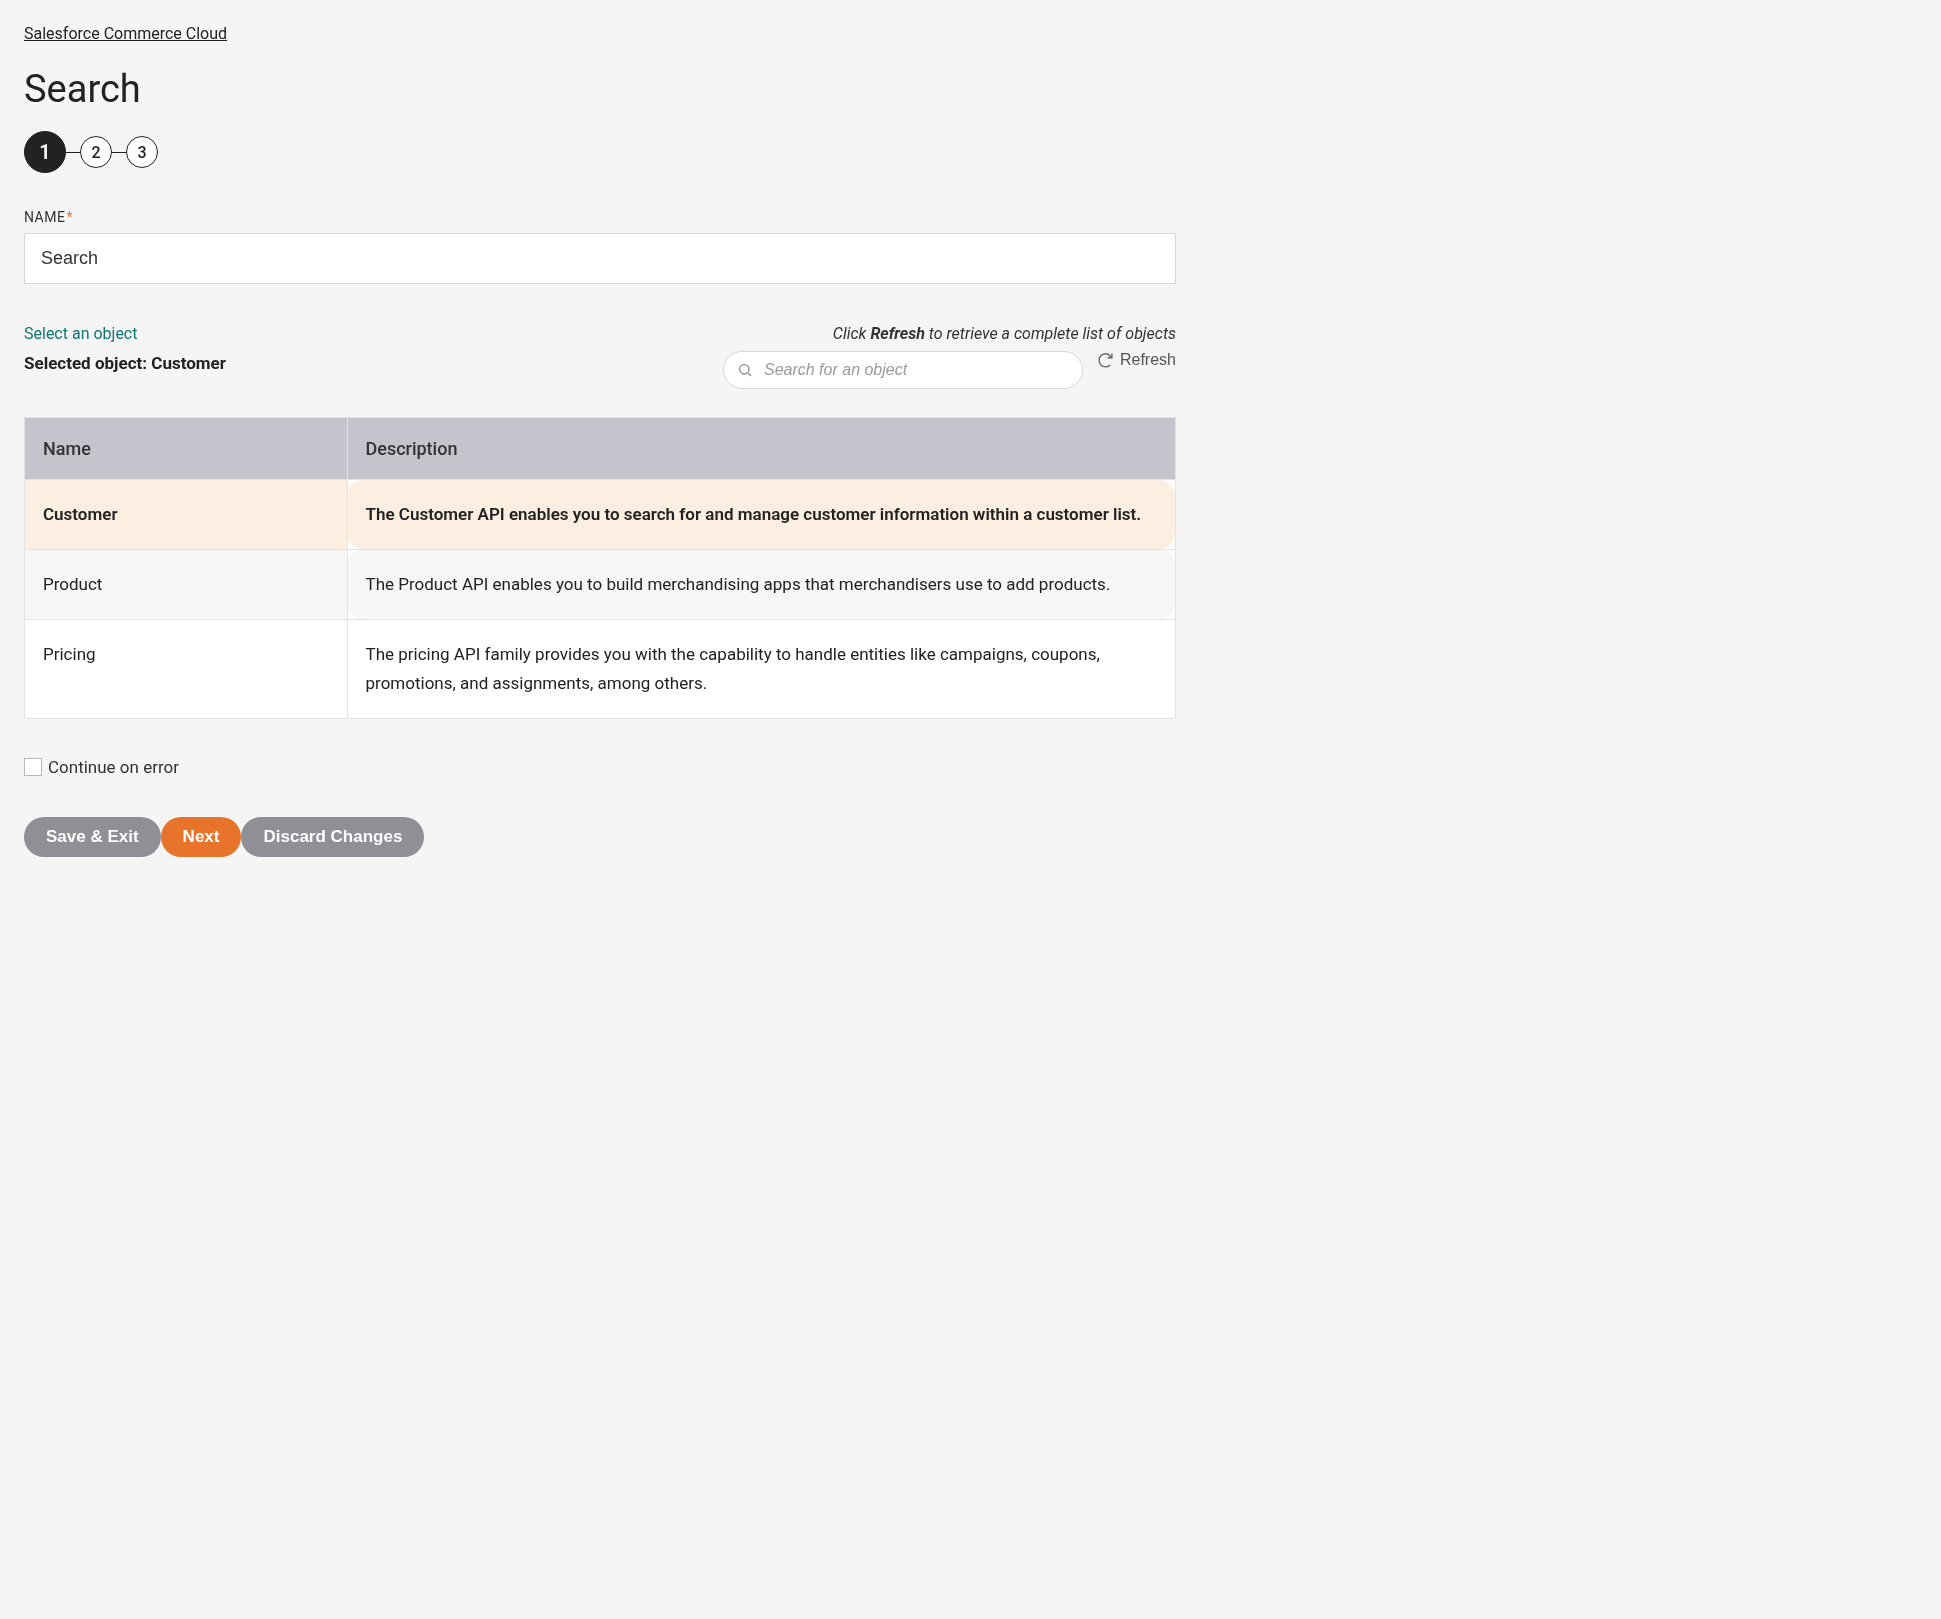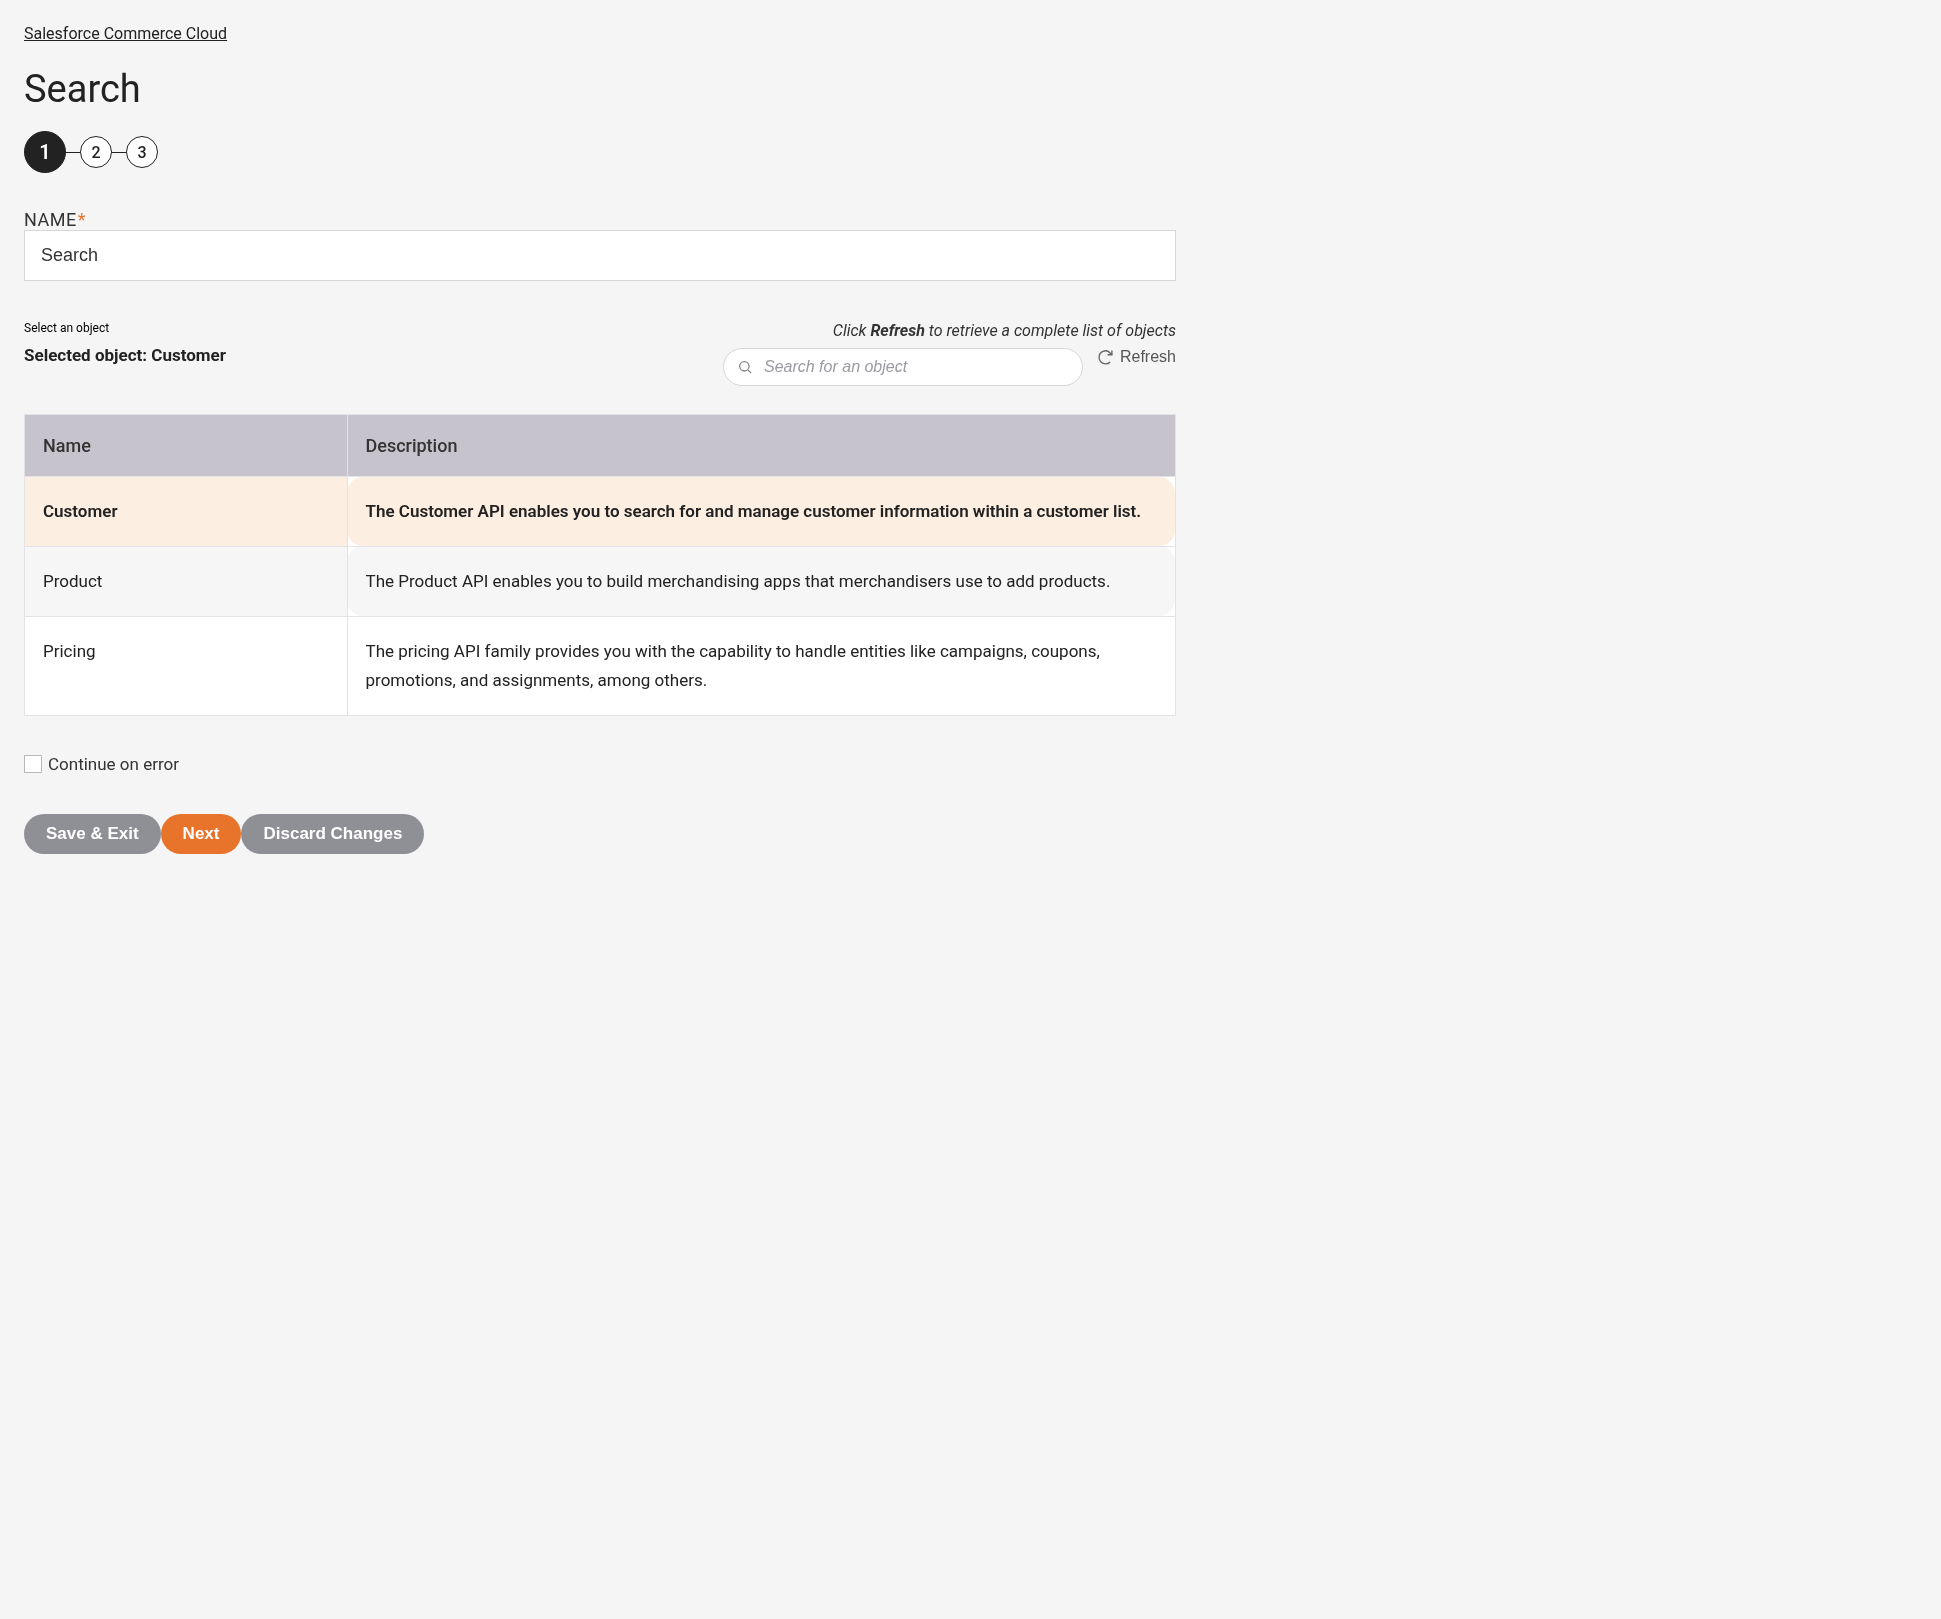--- a/index.html
+++ b/index.html
@@ -61,9 +61,10 @@
     background: #222;
   }
   .field-label {
-    font-size: 18px;
+    font-size: 14px;
     letter-spacing: 0.5px;
     color: #333;
+    margin-bottom: 8px;
   }
   .field-label .req {
     color: #e8742c;

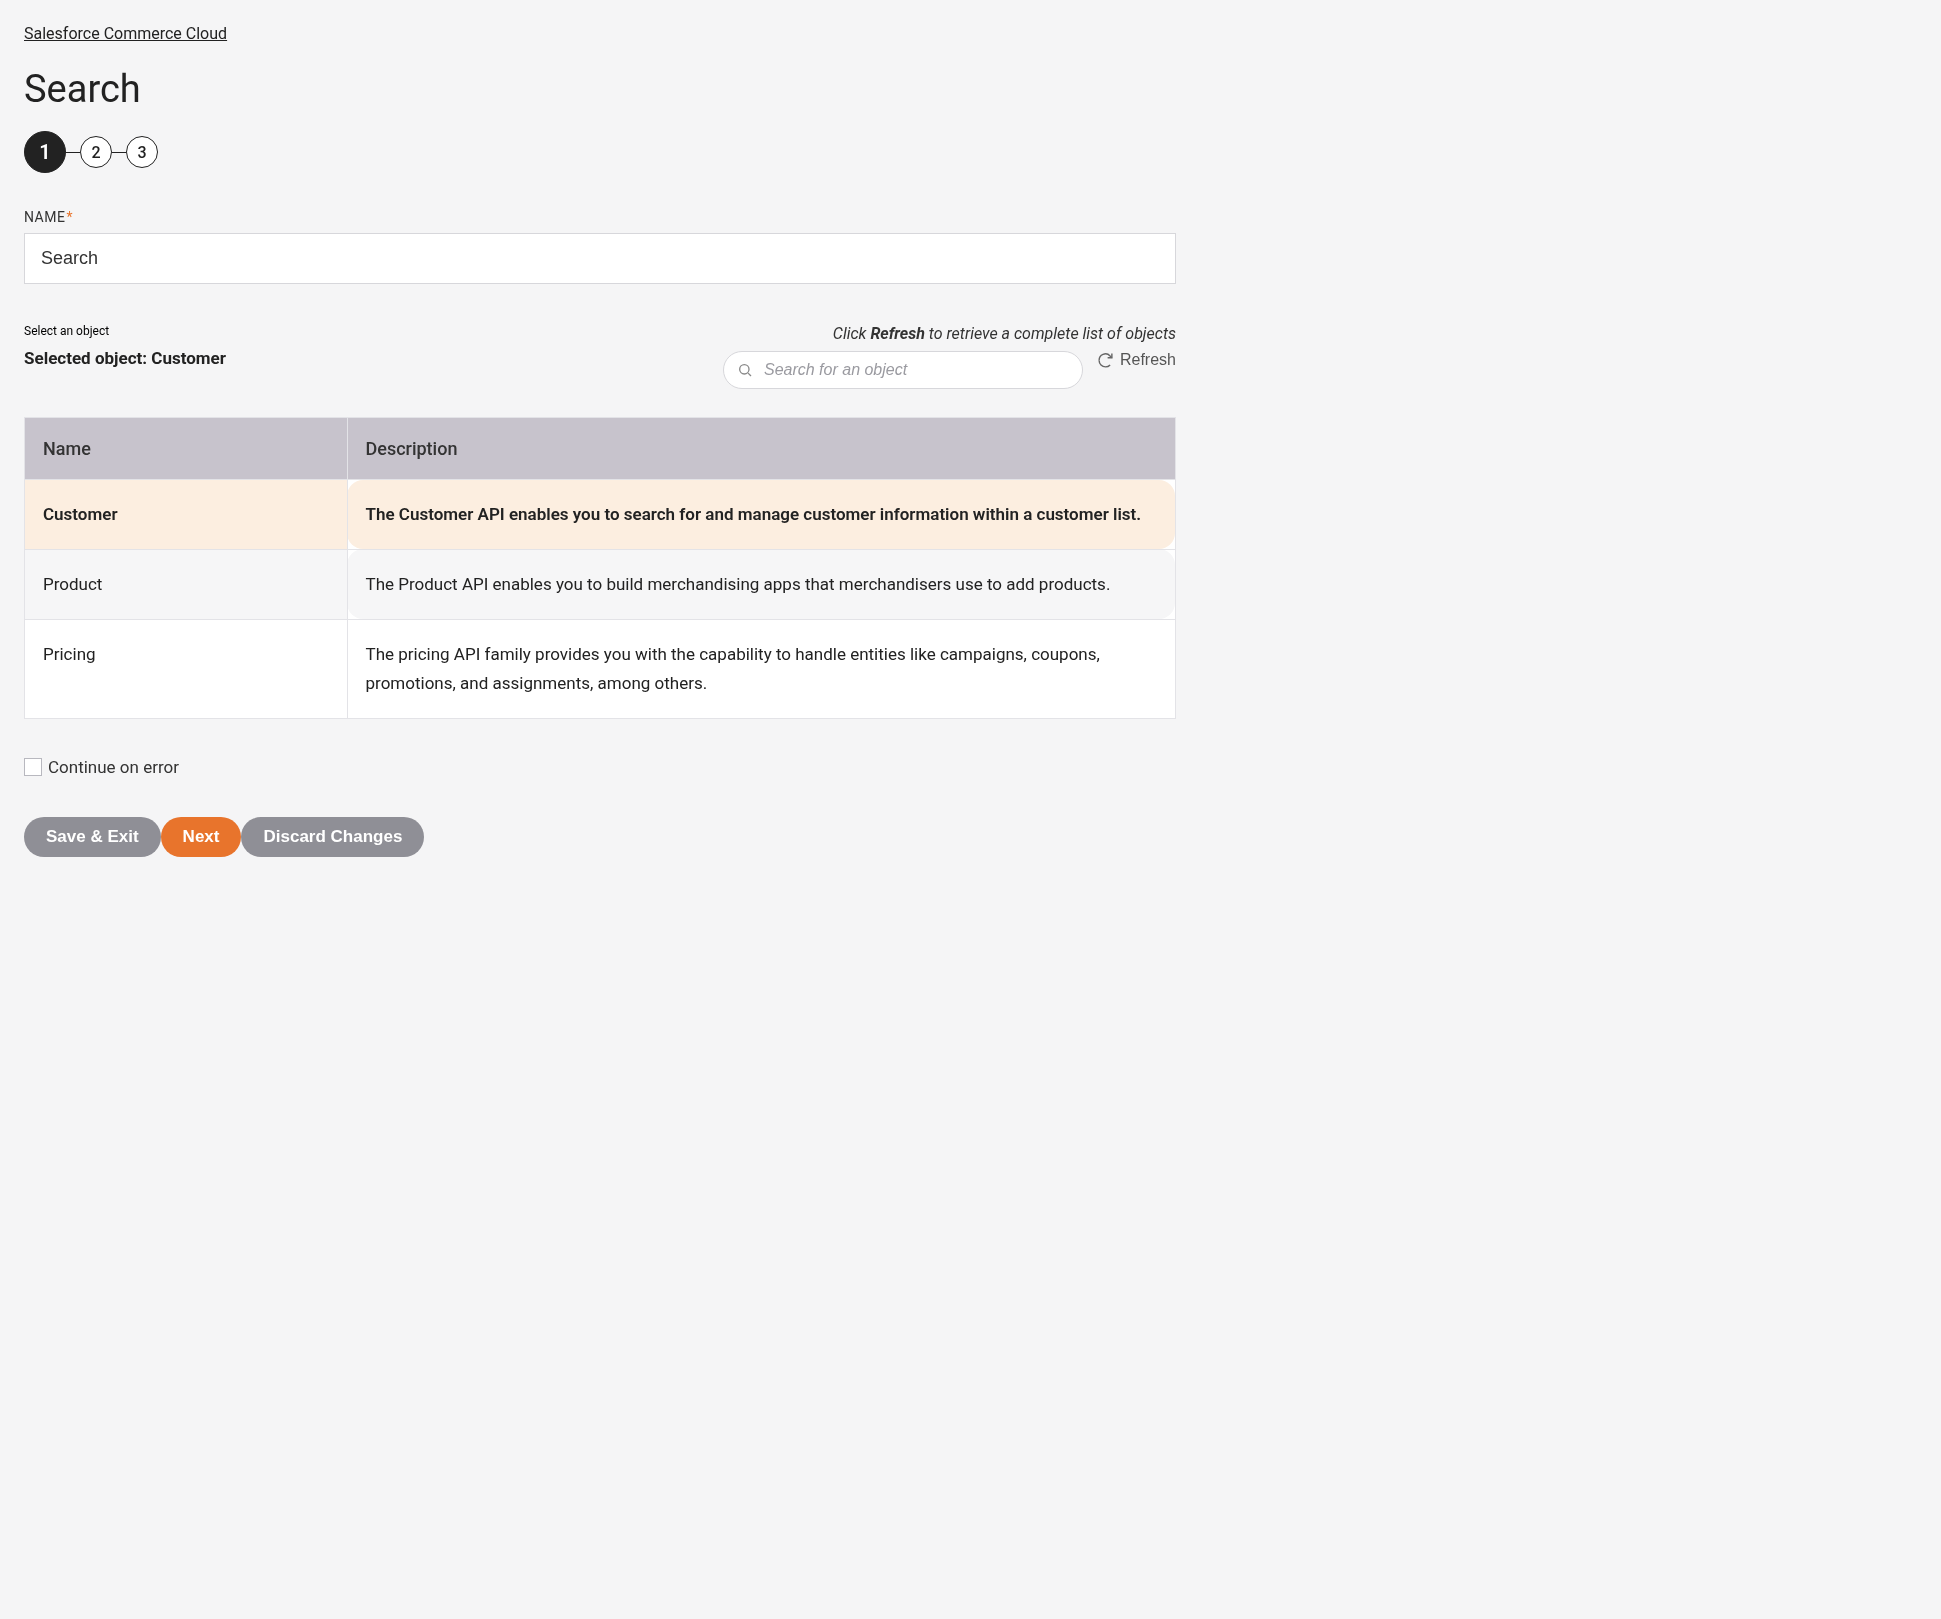--- a/index.html
+++ b/index.html
@@ -83,8 +83,8 @@
     height: 40px;
   }
   .select-object-label {
-    font-size: 12px;
-    color: #000000;
+    font-size: 16px;
+    color: #0f766e;
     margin-bottom: 10px;
   }
   .row-between {

